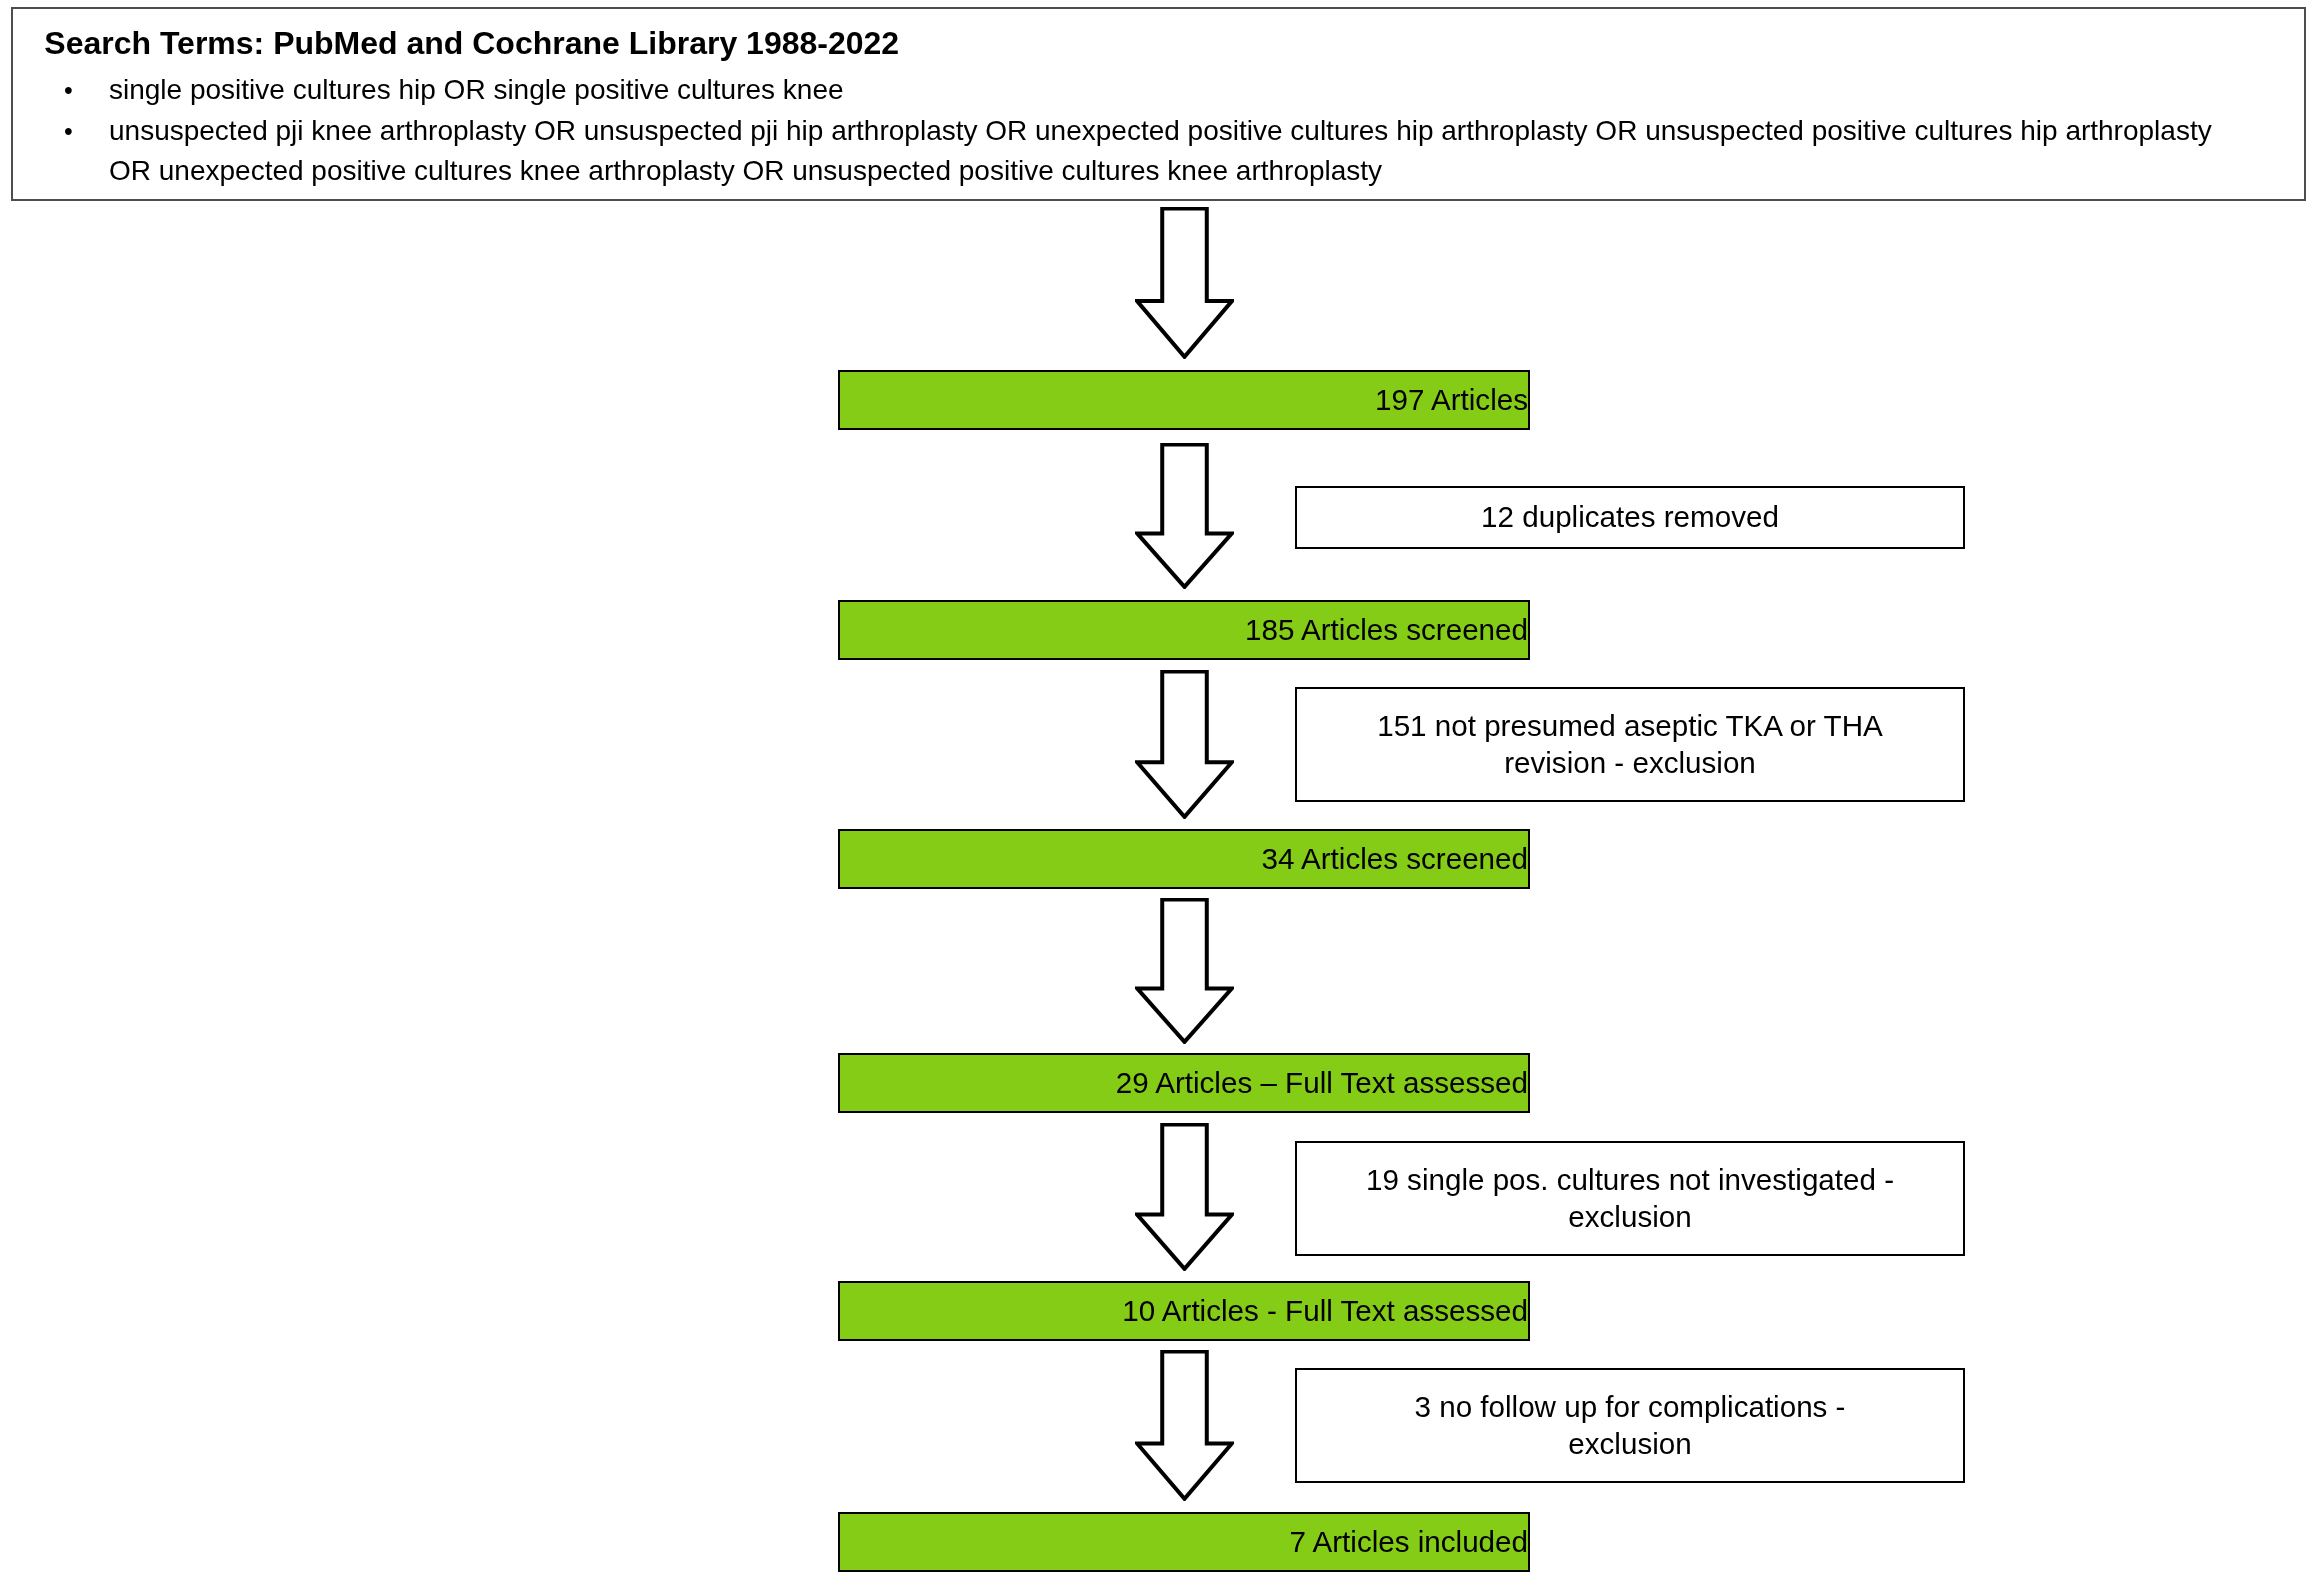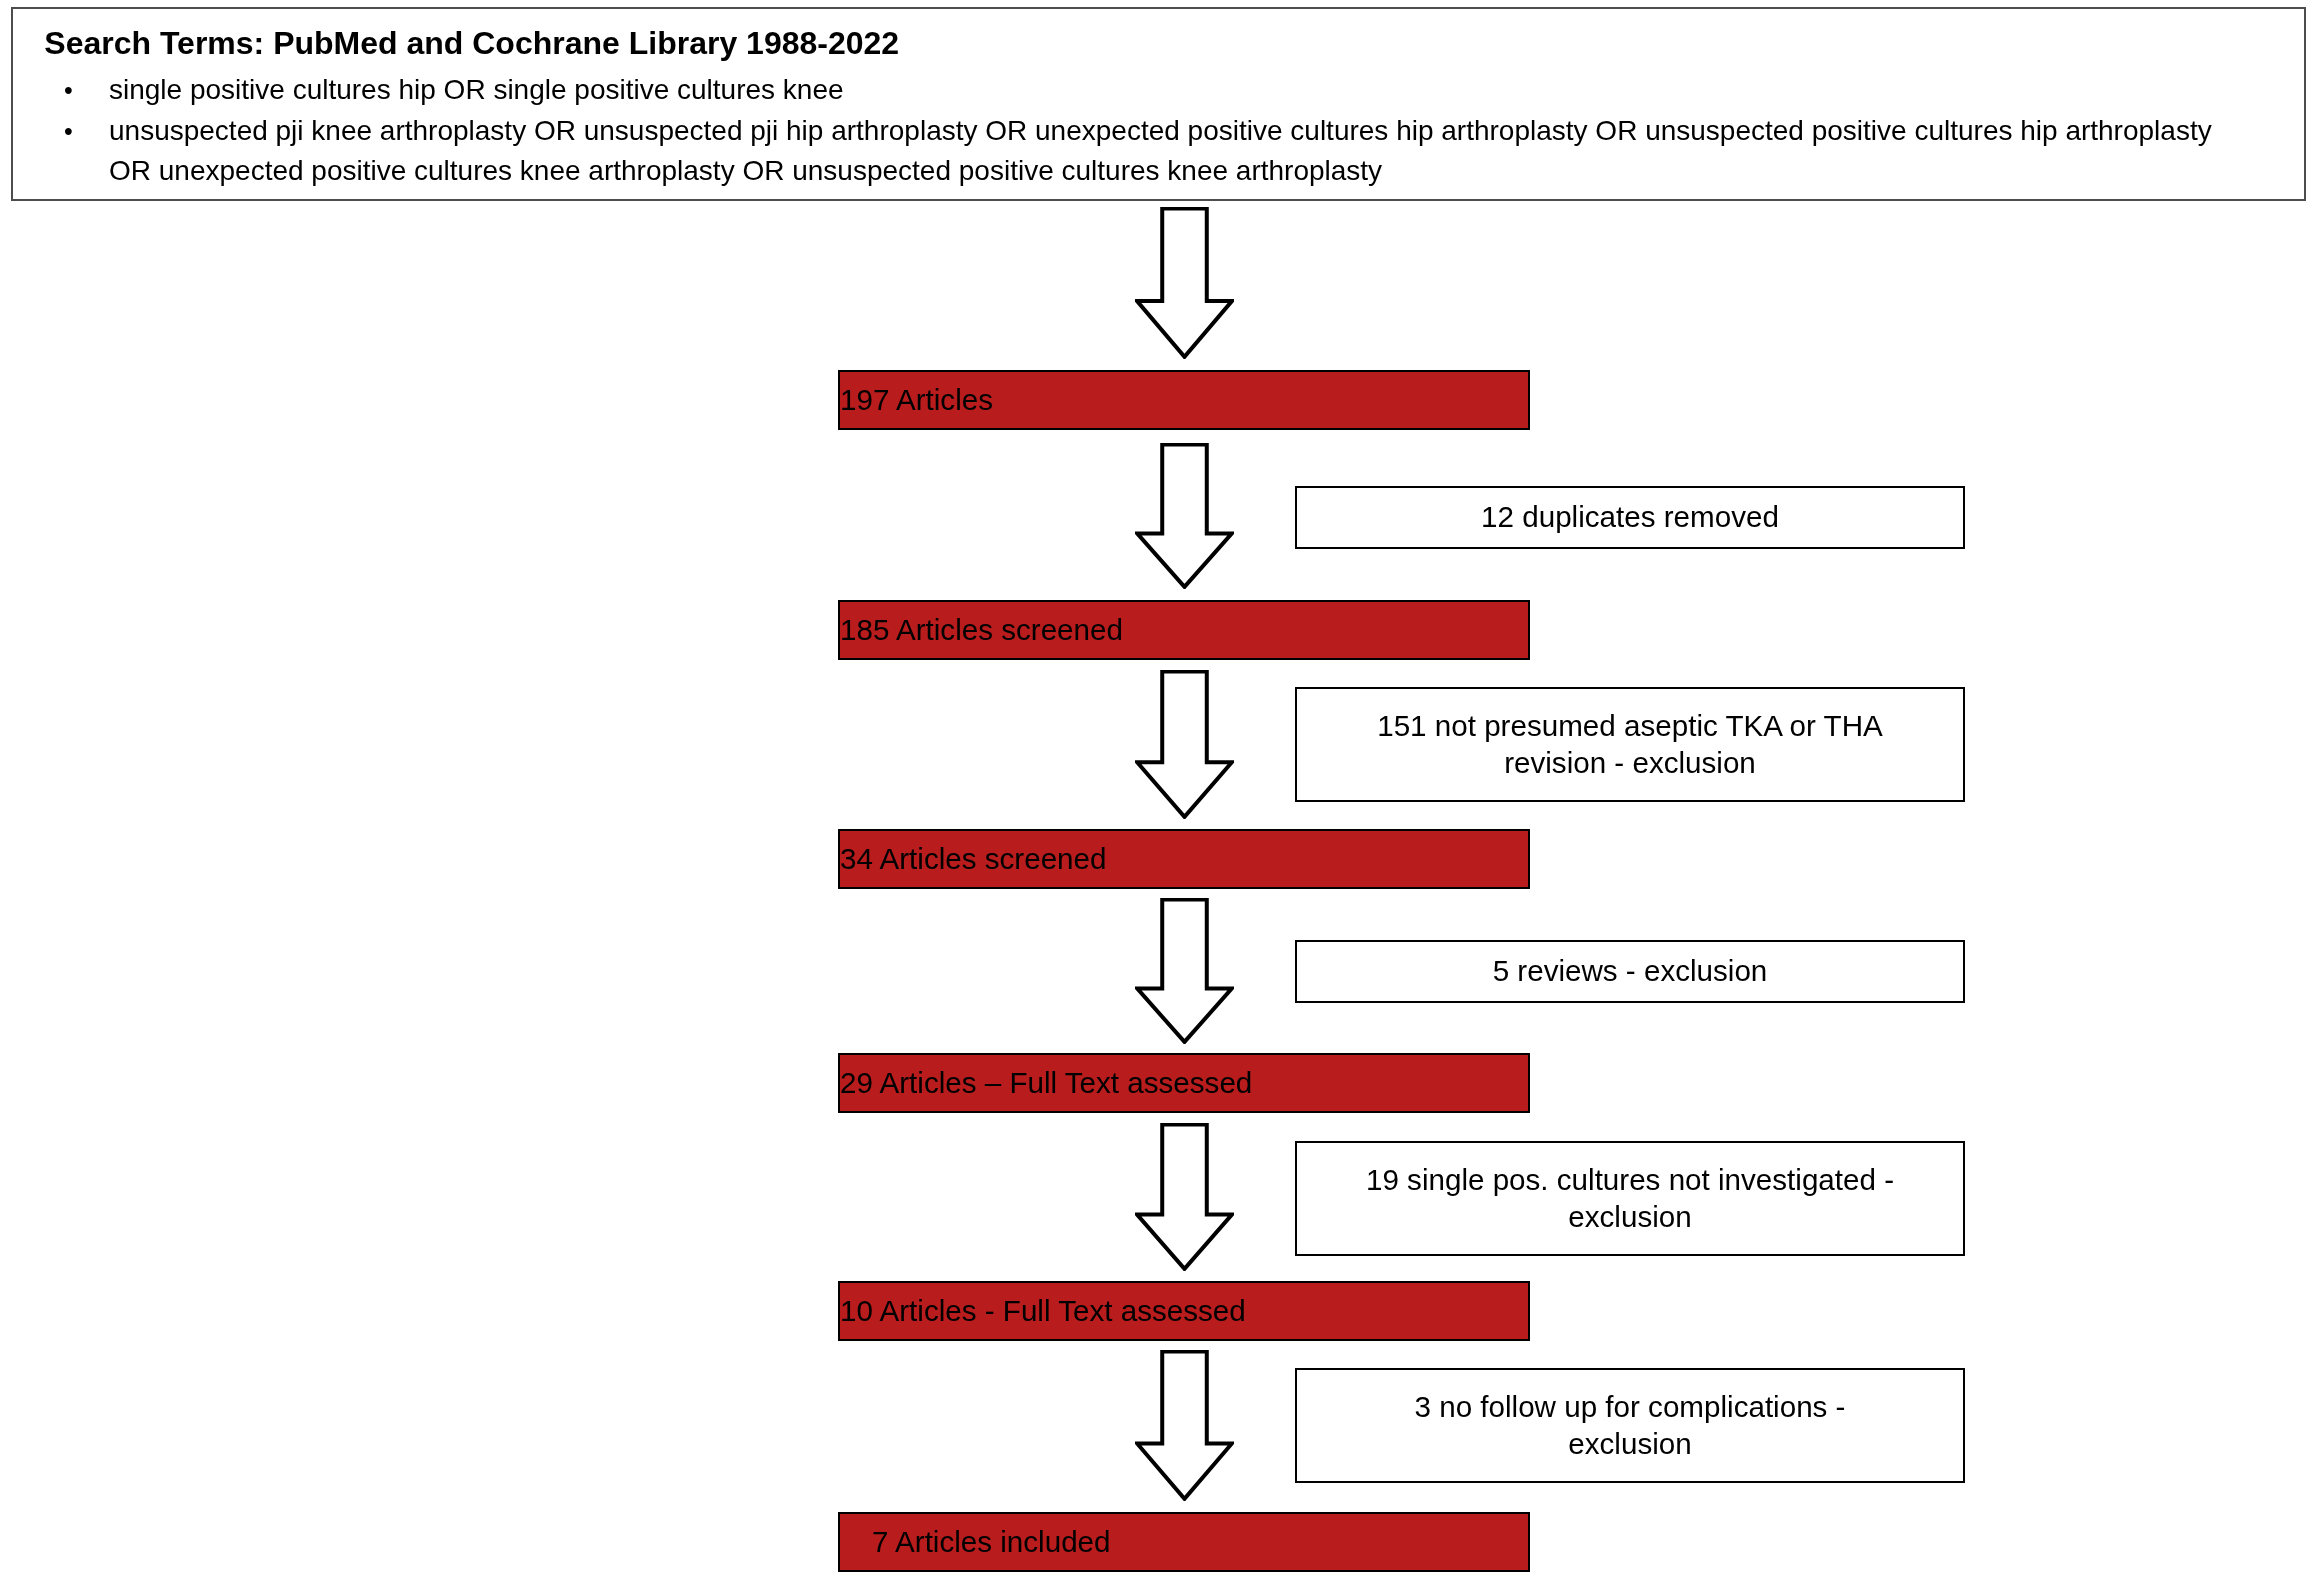--- a/index.html
+++ b/index.html
@@ -53,10 +53,10 @@
     width: 692px;
     height: 60px;
     border: 2.8px solid #000;
-    background: #b91c1c;
+    background: #84cc16;
     display: flex;
     align-items: center;
-    justify-content: flex-start;
+    justify-content: flex-end;
     font-size: 29.6px;
     text-align: center;
     z-index: 2;

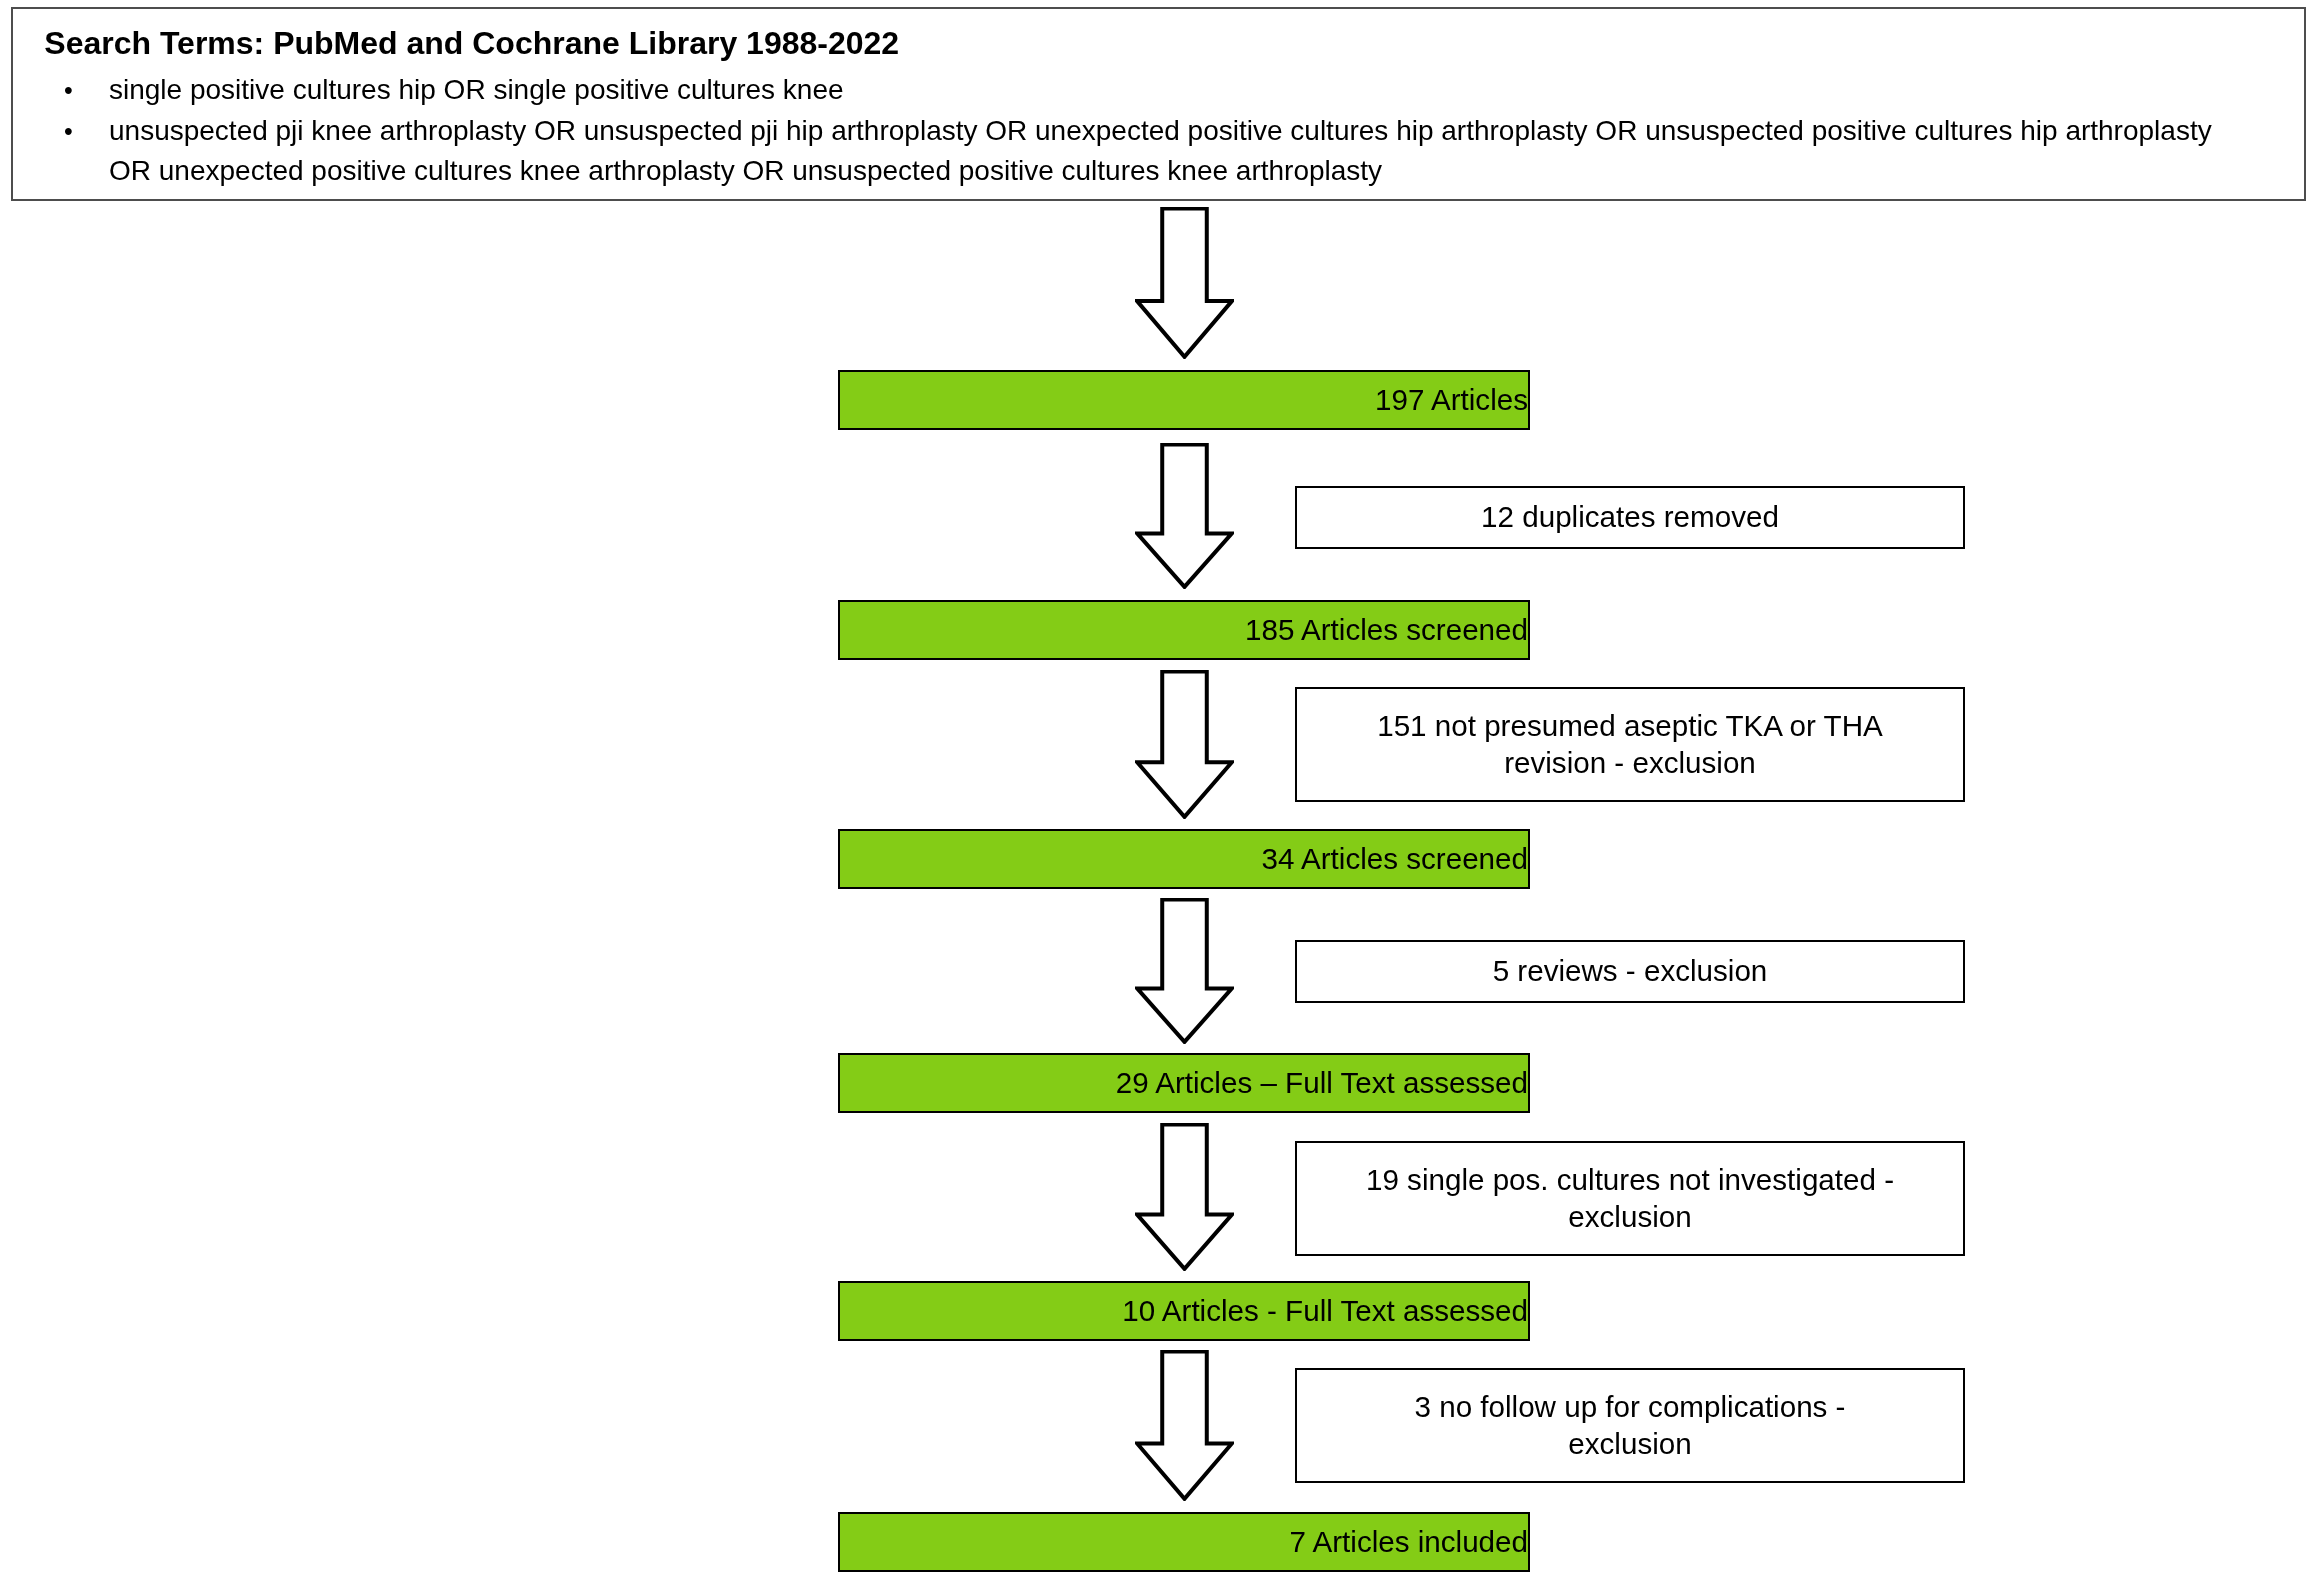--- a/index.html
+++ b/index.html
@@ -147,9 +147,6 @@
       <polygon points="38.5,2 101.5,2 101.5,130 137,130 70,207 3,130 38.5,130" fill="#ffffff" stroke="#000000" stroke-width="4" vector-effect="non-scaling-stroke"></polygon>
     </svg>
   </div>
-  <div class="side short" style="top:940px;">
-    <span>5 reviews - exclusion</span>
-  </div>
 
   <div class="node" style="top:1053px;">
     <span>29 Articles – Full Text assessed</span>

